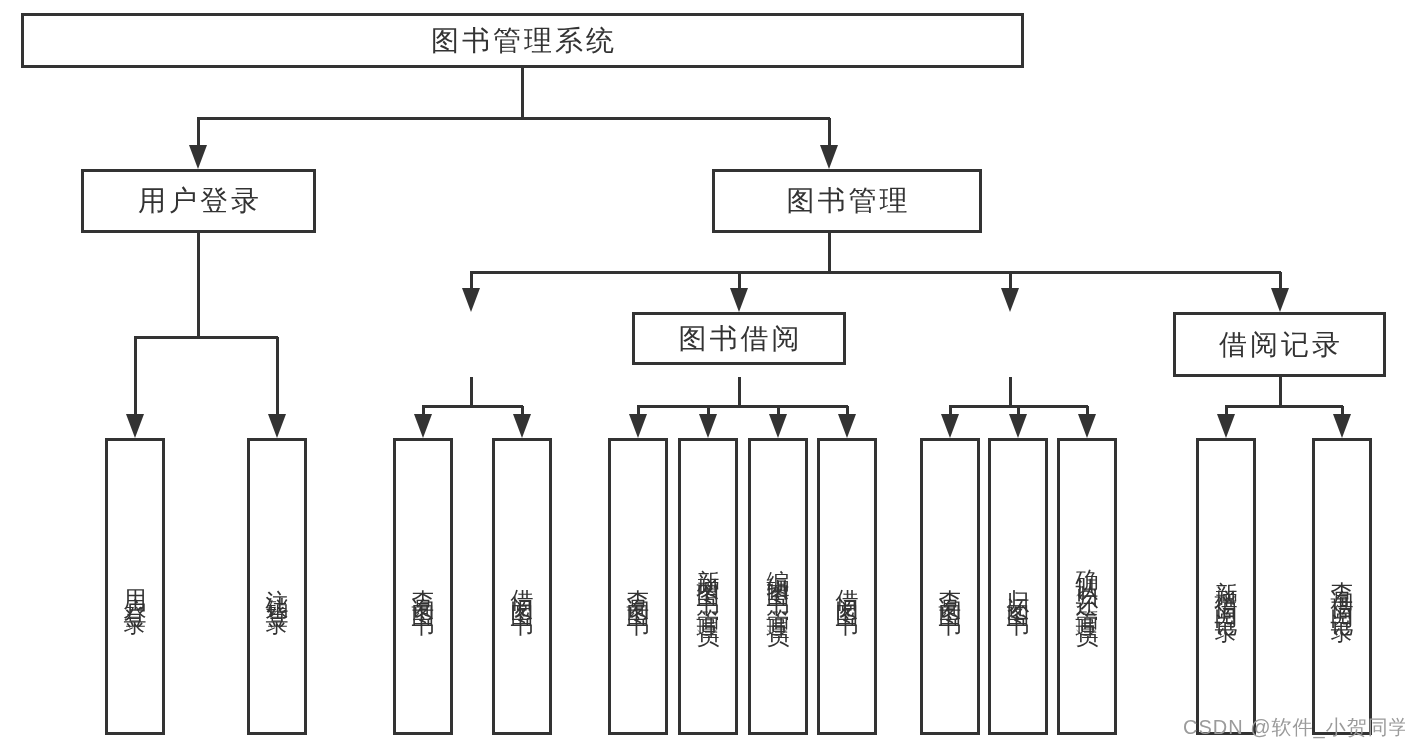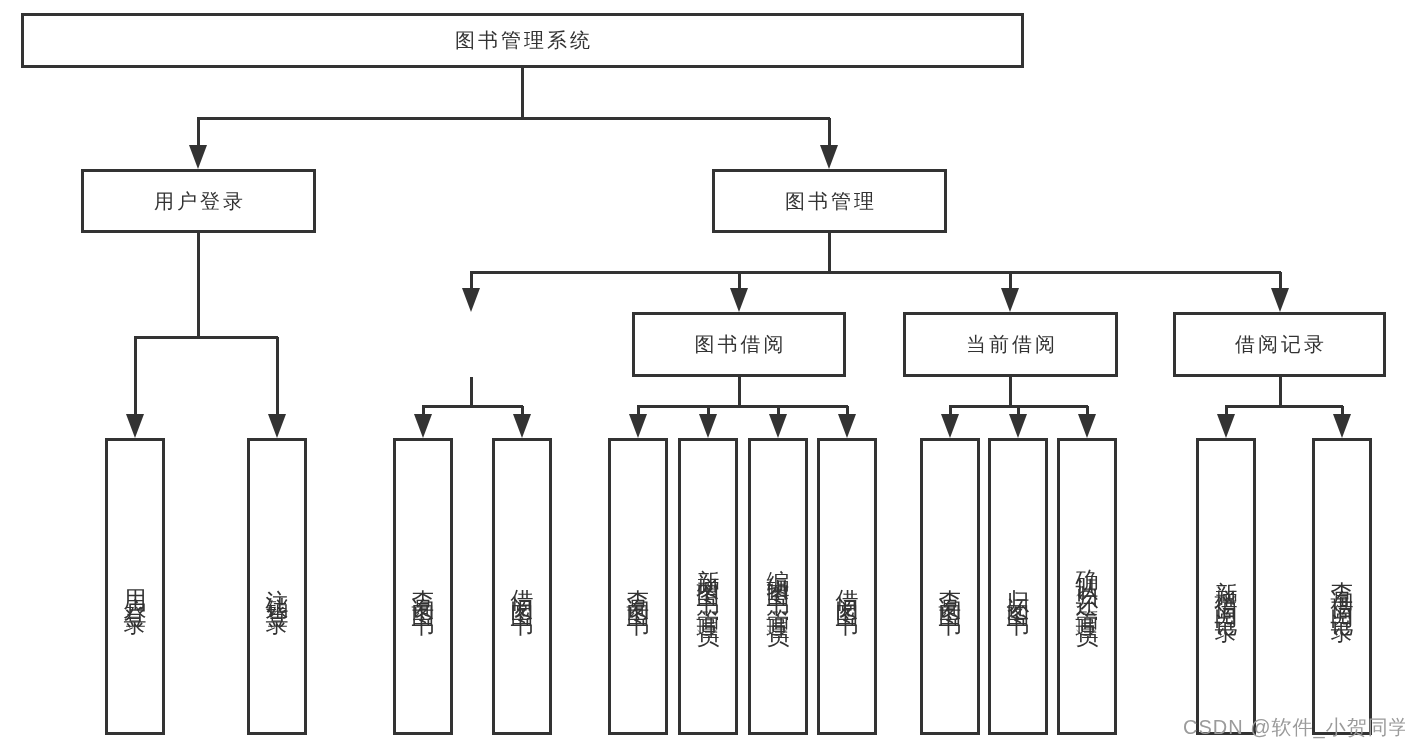--- a/index.html
+++ b/index.html
@@ -20,7 +20,7 @@
     display: flex;
     align-items: center;
     justify-content: center;
-    font-size: 20px;
+    font-size: 28px;
     letter-spacing: 3px;
     text-indent: 3px;
     color: #333333;

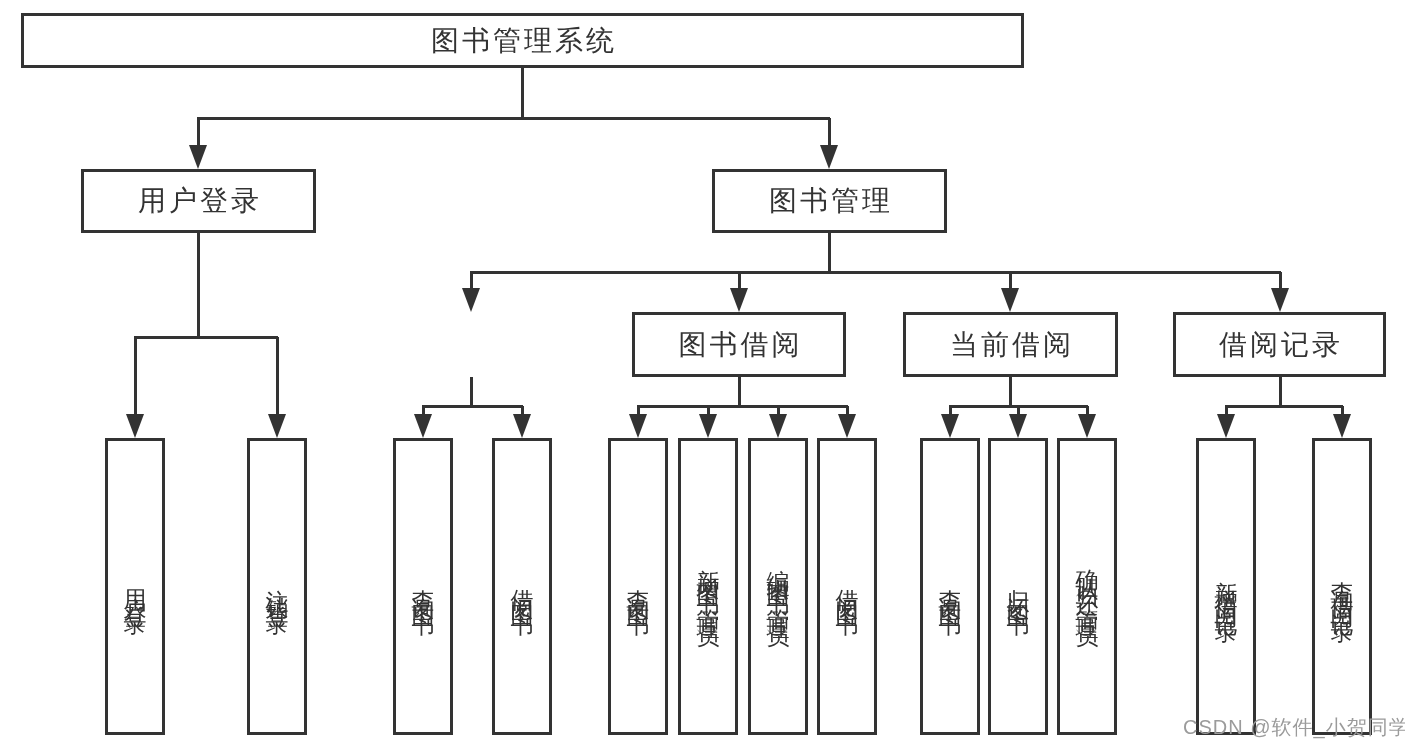--- a/index.html
+++ b/index.html
@@ -81,7 +81,7 @@
   <div class="hbox" style="left:81px; top:169px; width:235px; height:64px;">
     <span>用户登录</span>
   </div>
-  <div class="hbox" style="left:712px; top:169px; width:235px; height:64px;align-items:center;">
+  <div class="hbox" style="left:712px; top:169px; width:270px; height:64px;align-items:center;">
     <span>图书管理</span>
   </div>
 

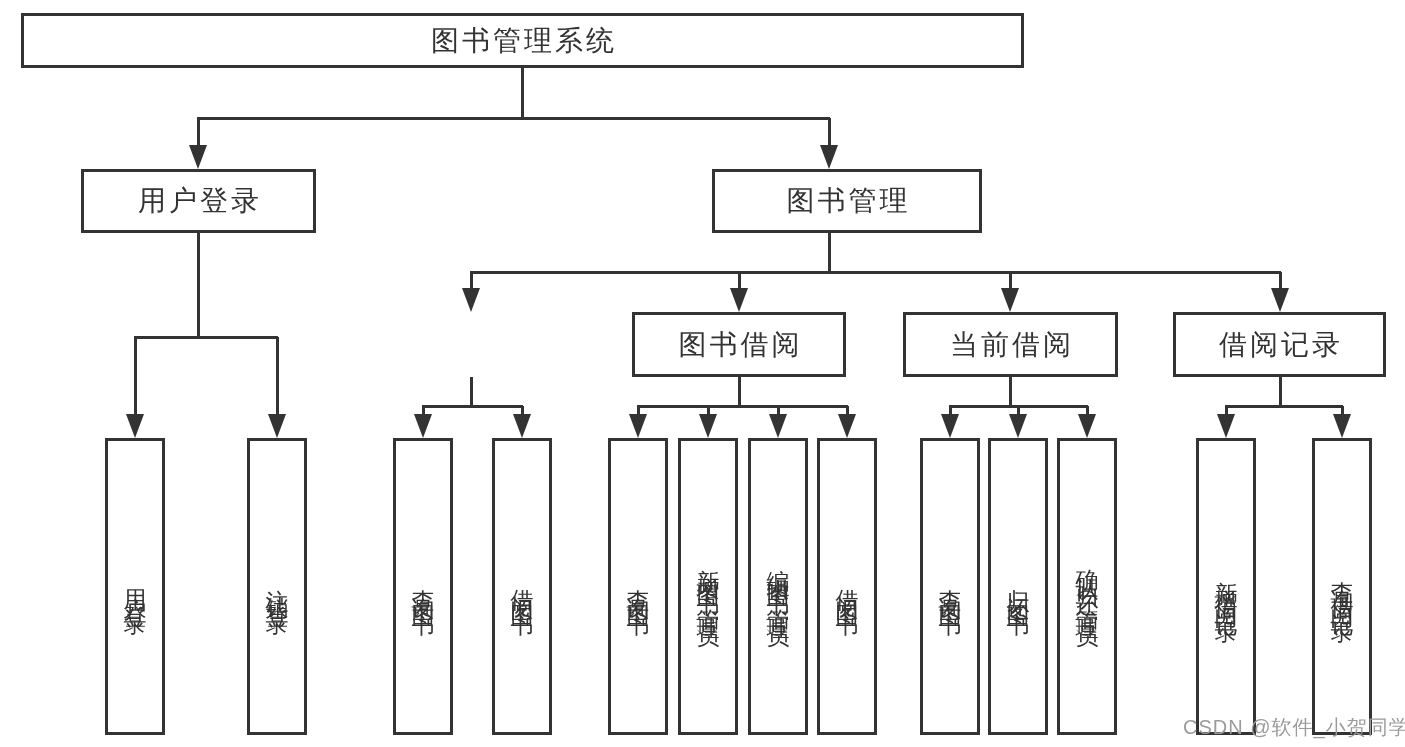--- a/index.html
+++ b/index.html
@@ -85,7 +85,7 @@
     <span>图书管理</span>
   </div>
 
-  <div class="hbox" style="left:632px; top:312px; width:214px; height:65px;">
+  <div class="hbox" style="left:632px; top:312px; width:214px; height:53px;">
     <span>图书借阅</span>
   </div>
   <div class="hbox" style="left:903px; top:312px; width:215px; height:65px;">

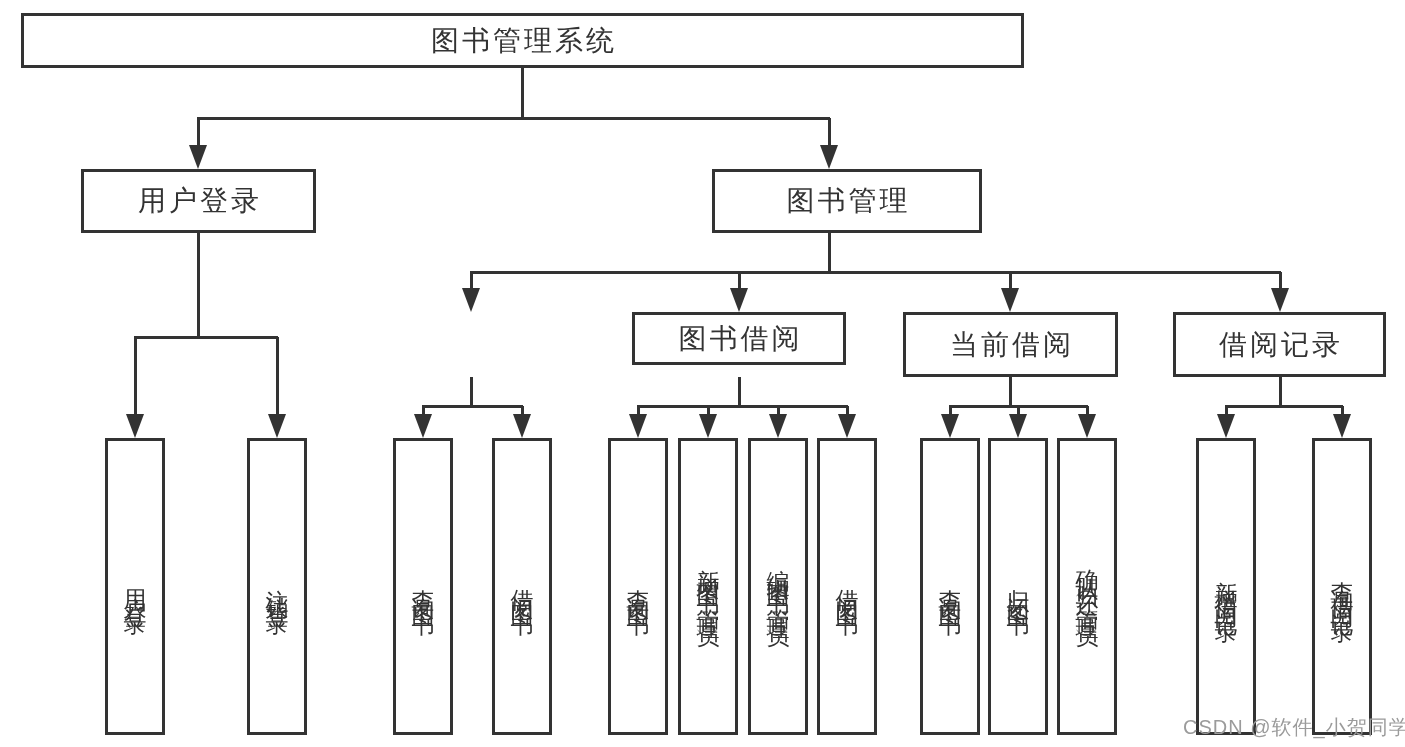--- a/index.html
+++ b/index.html
@@ -87,9 +87,6 @@
 
   <div class="hbox" style="left:632px; top:312px; width:214px; height:53px;">
     <span>图书借阅</span>
-  </div>
-  <div class="hbox" style="left:903px; top:312px; width:215px; height:65px;">
-    <span>当前借阅</span>
   </div>
   <div class="hbox" style="left:1173px; top:312px; width:213px; height:65px;">
     <span>借阅记录</span>

